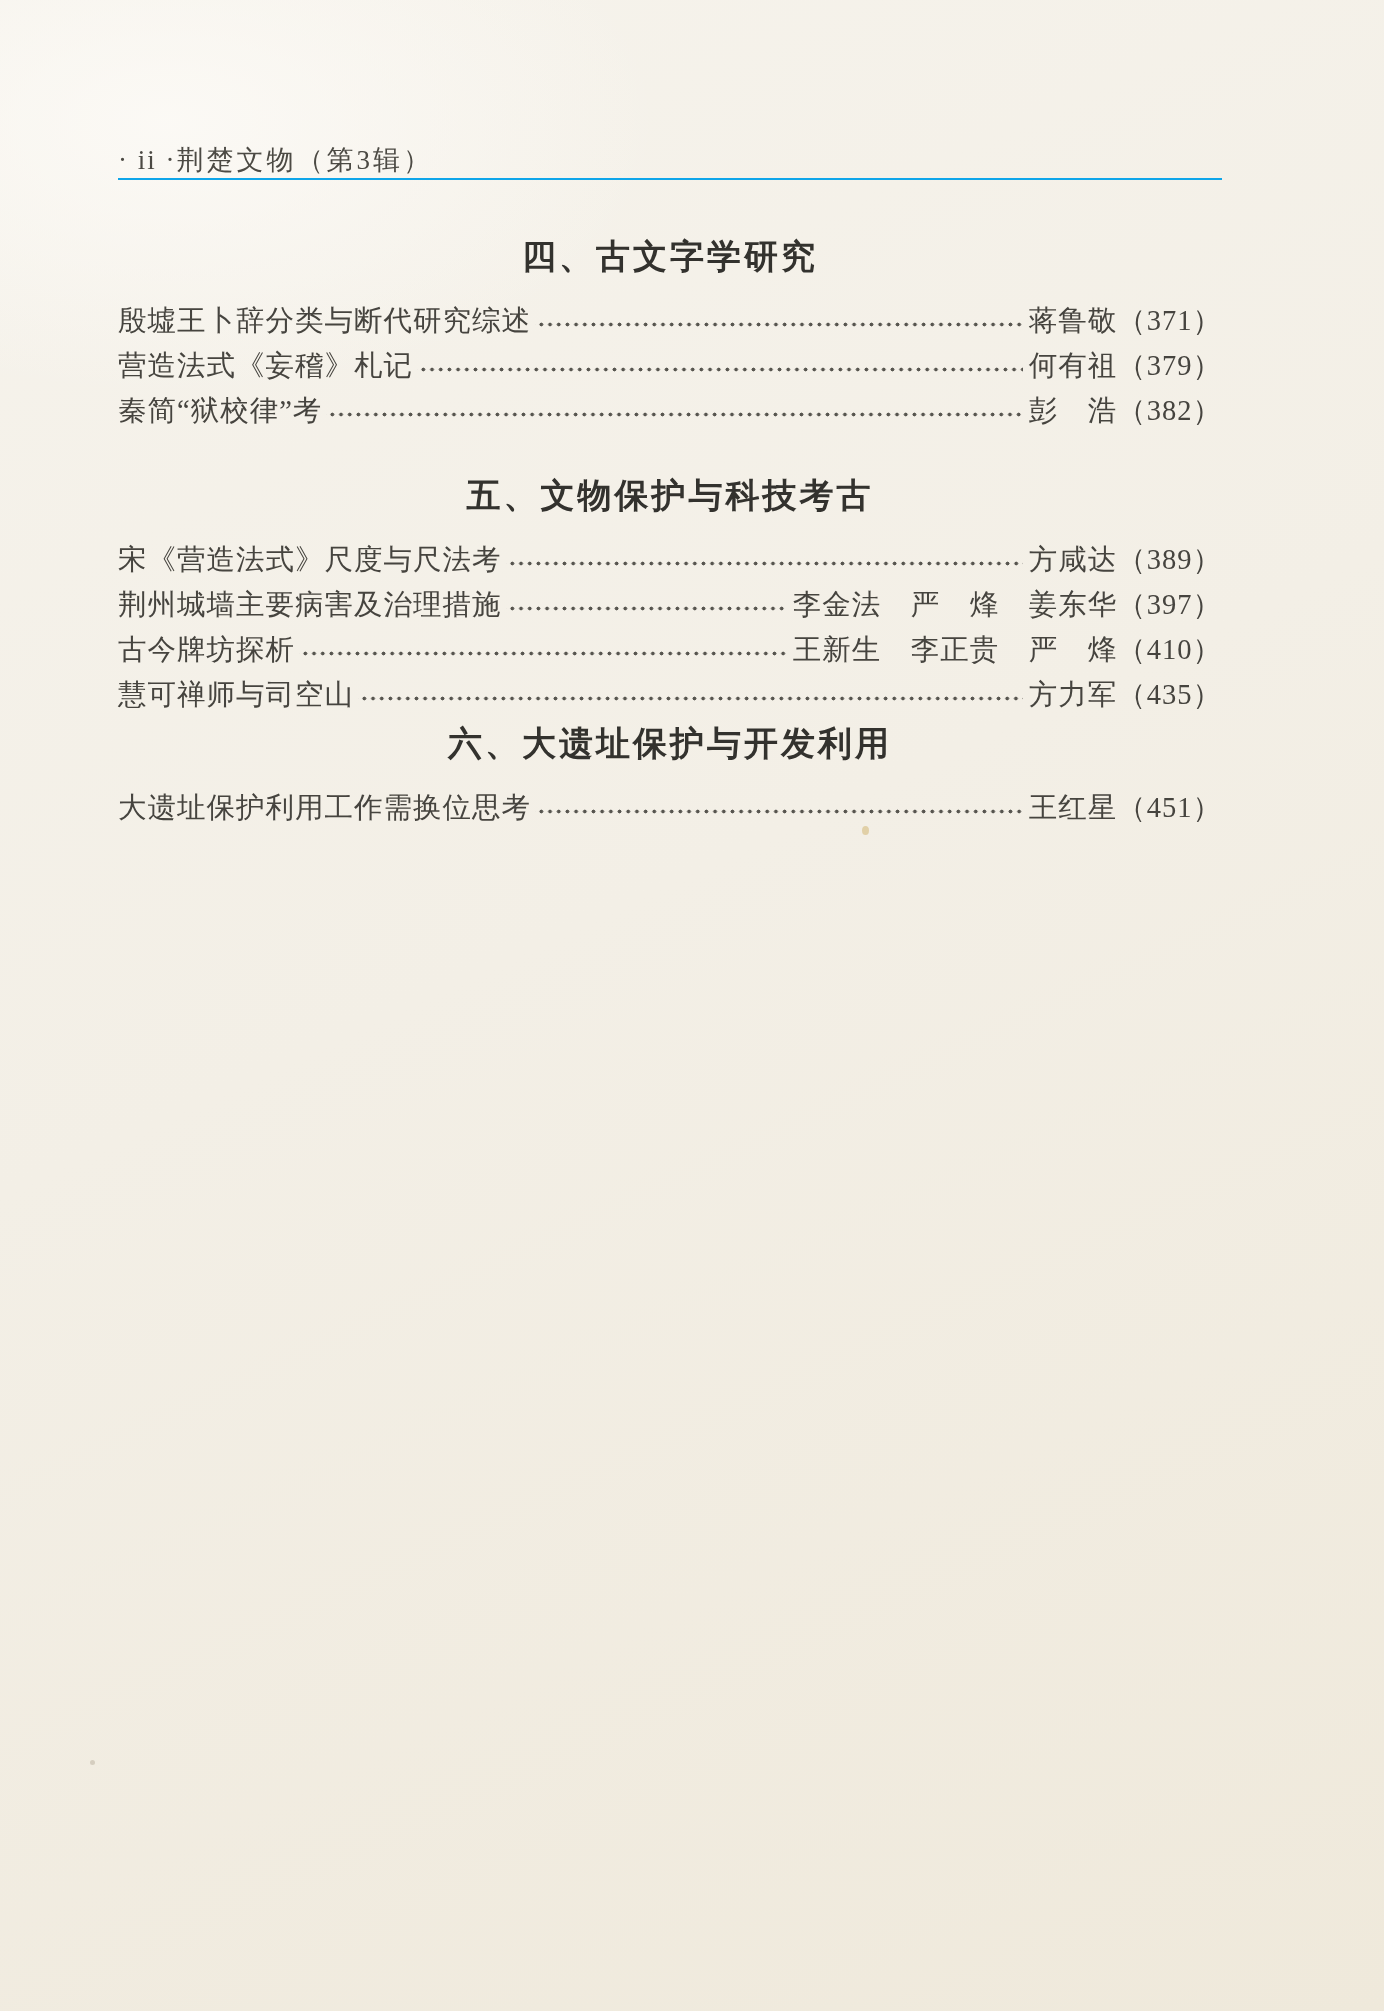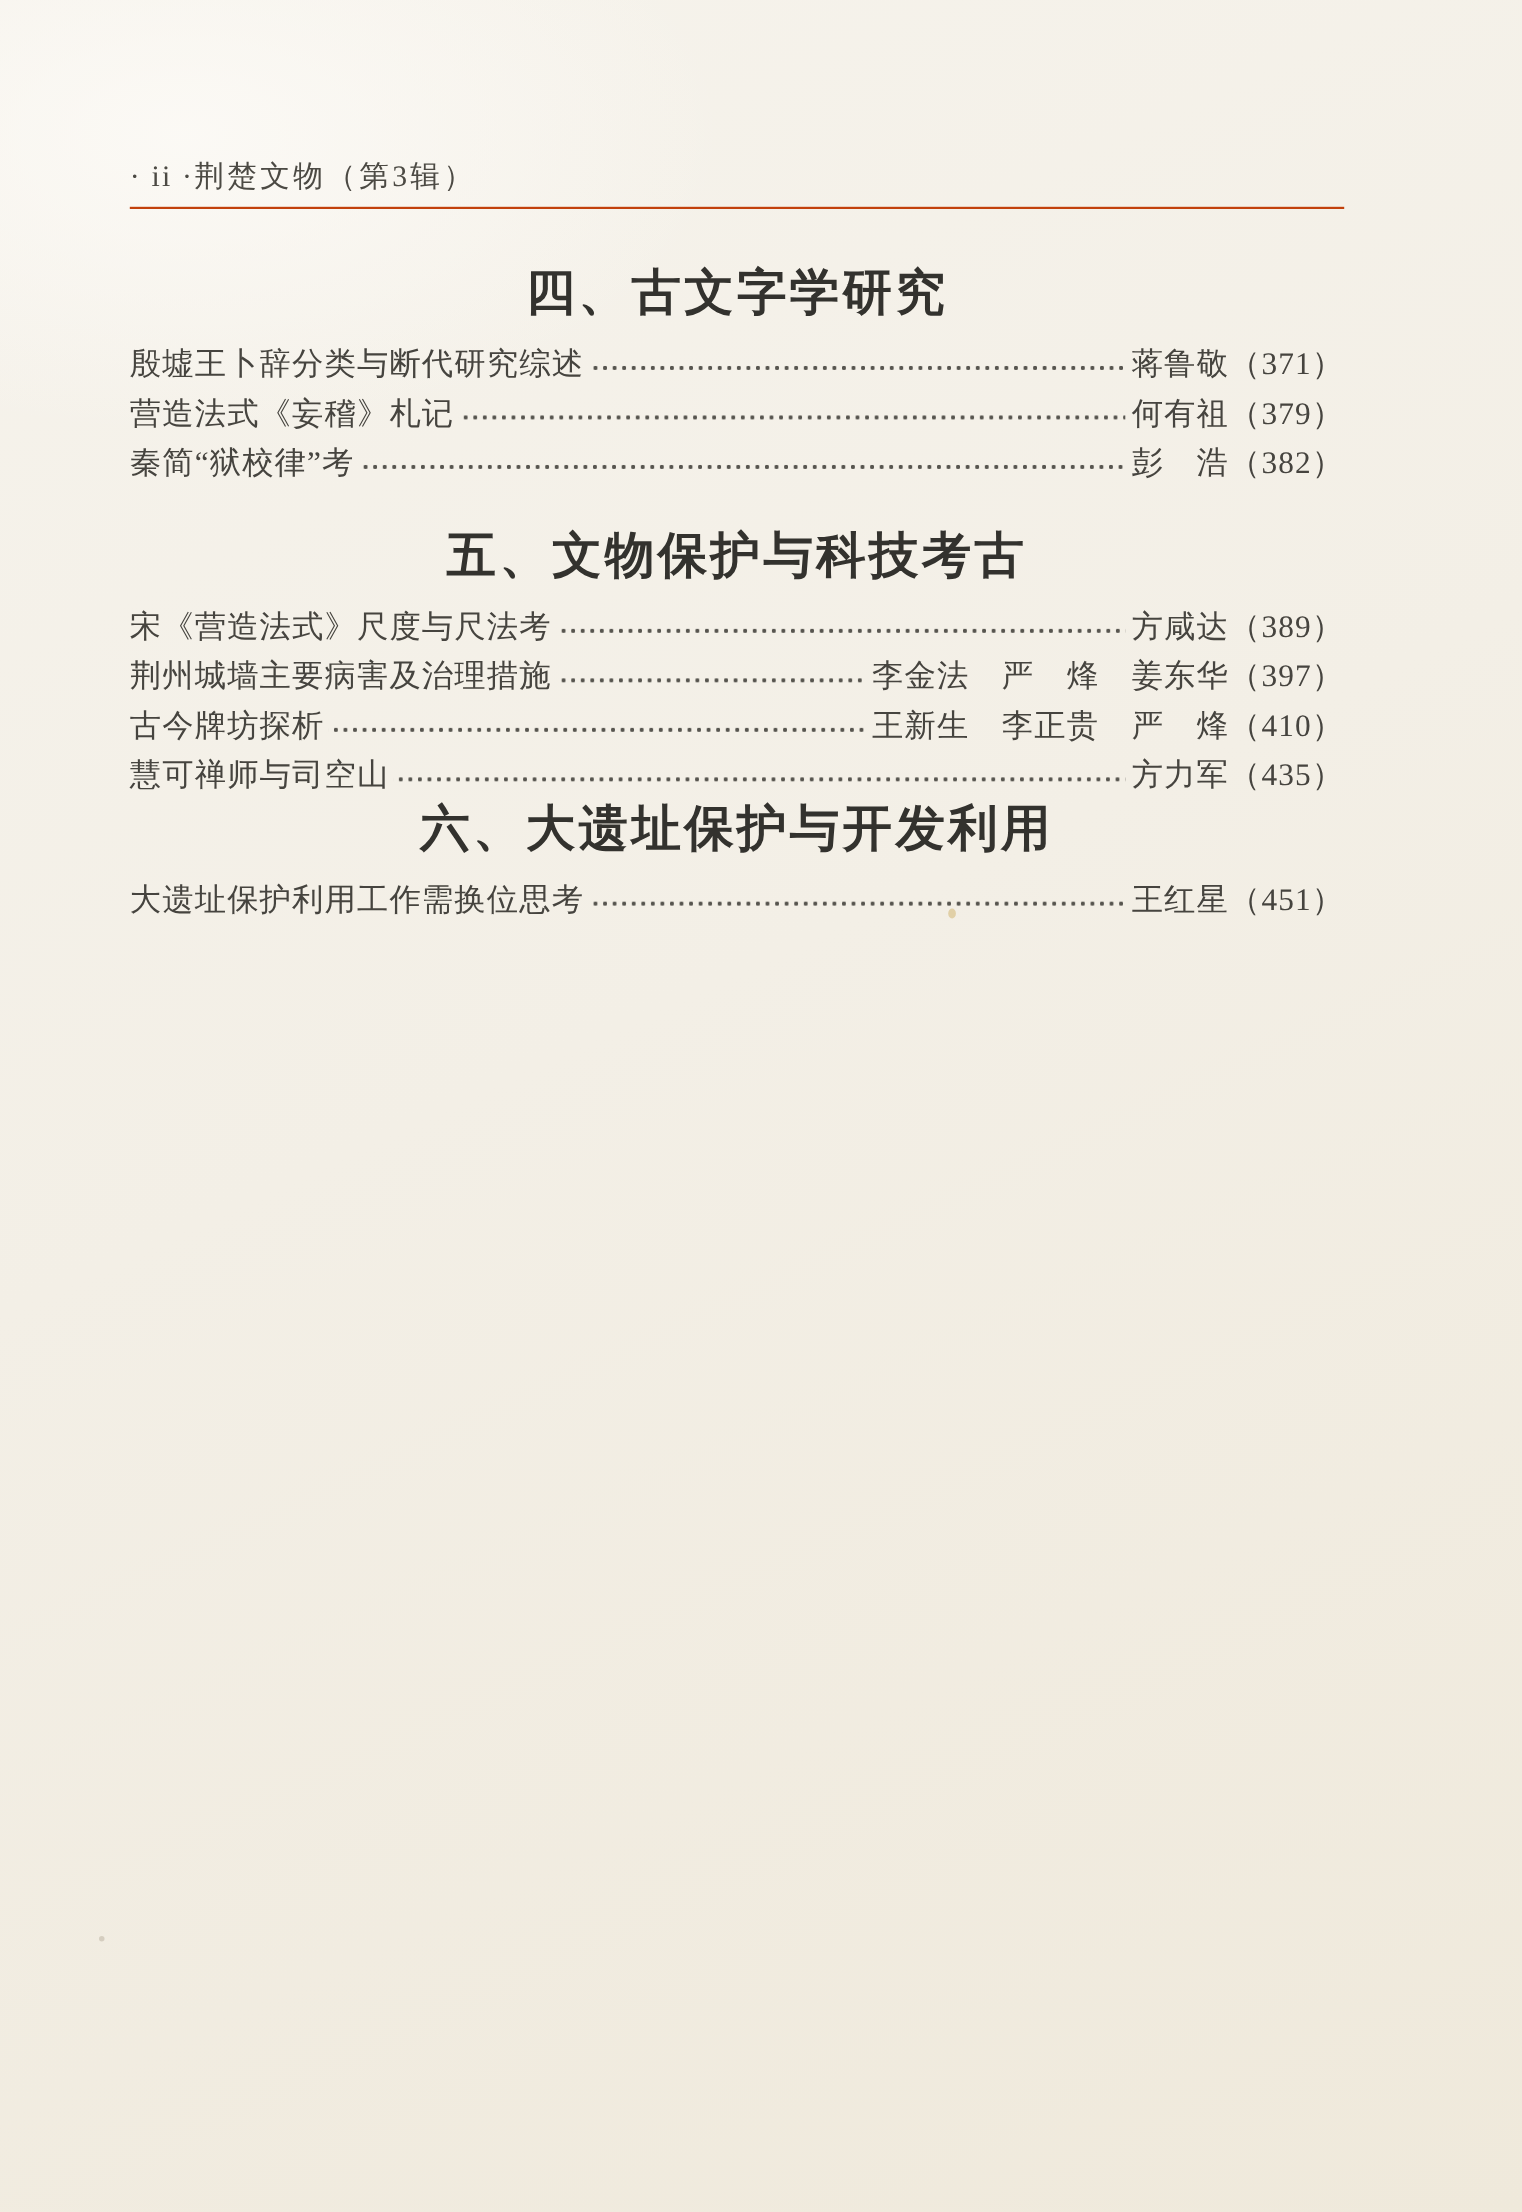--- a/index.html
+++ b/index.html
@@ -31,8 +31,7 @@
     font-size: 27px;
     line-height: 36px;
     color: #4c4a44;
-    padding-bottom: 10px;
-    border-bottom: 2px solid #c2410c;
+    border-bottom: 2px solid #0ea5e9;
   }
   .page-marker {
     letter-spacing: 2px;

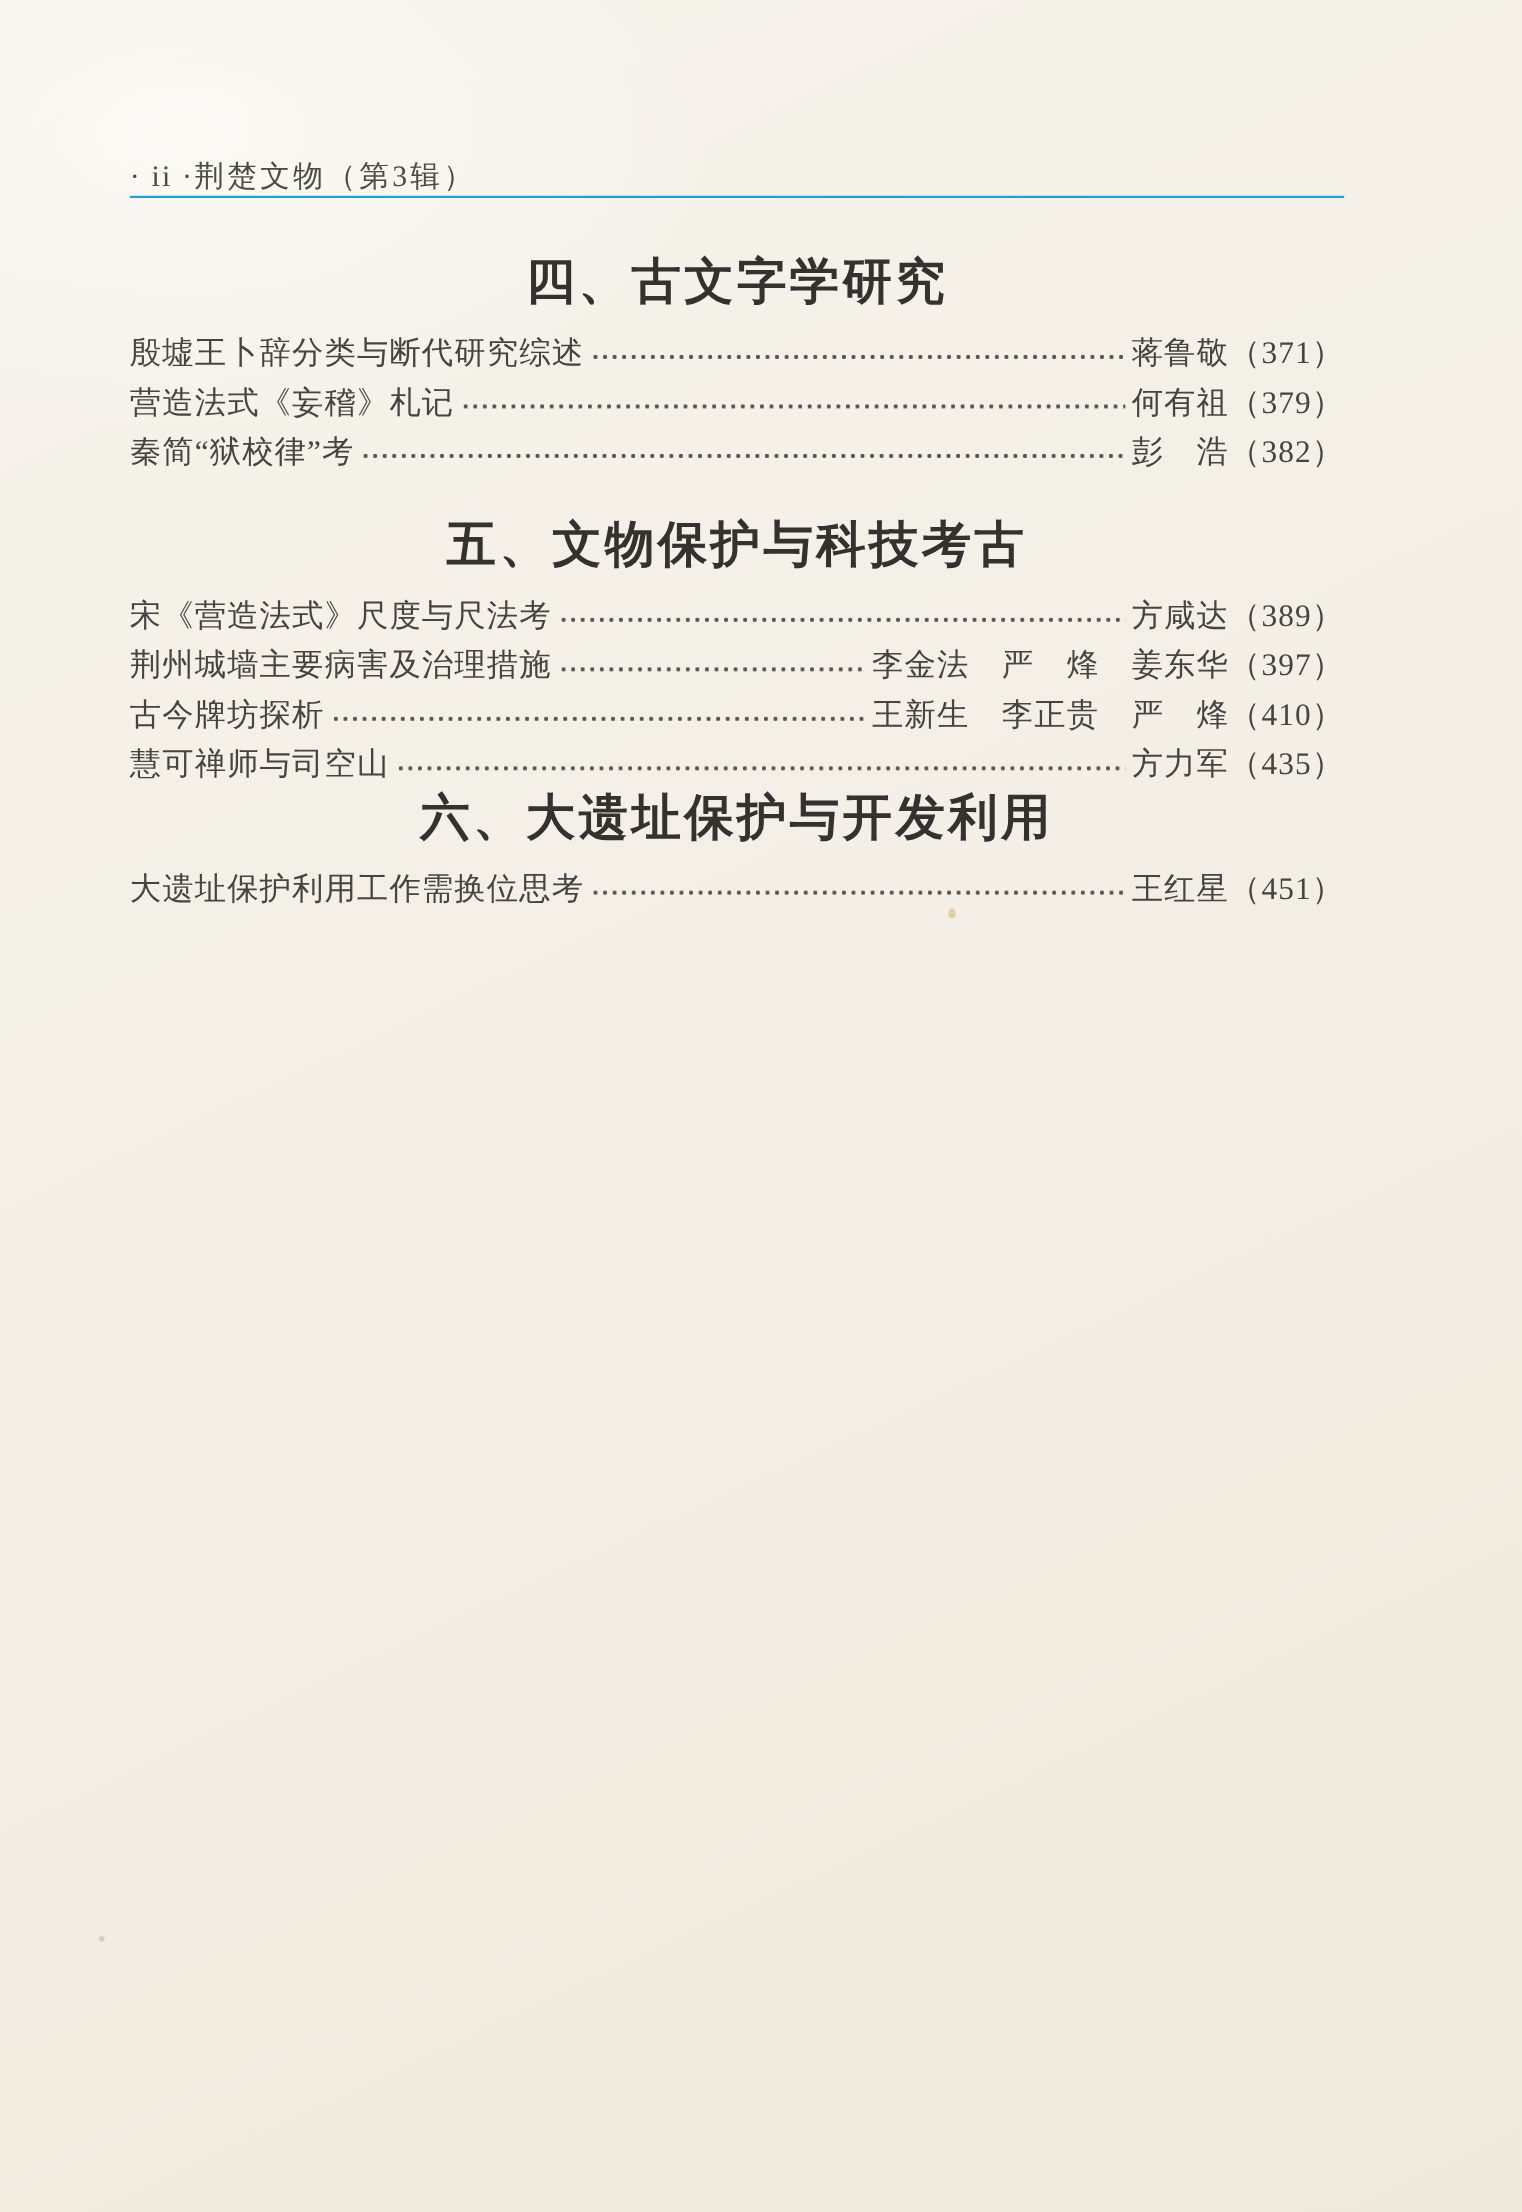--- a/index.html
+++ b/index.html
@@ -46,7 +46,7 @@
     text-align: center;
     font-family: "Liberation Sans", "DejaVu Sans", sans-serif;
     font-weight: bold;
-    font-size: 45px;
+    font-size: 34px;
     line-height: 44px;
     color: #33322e;
     letter-spacing: 3px;

